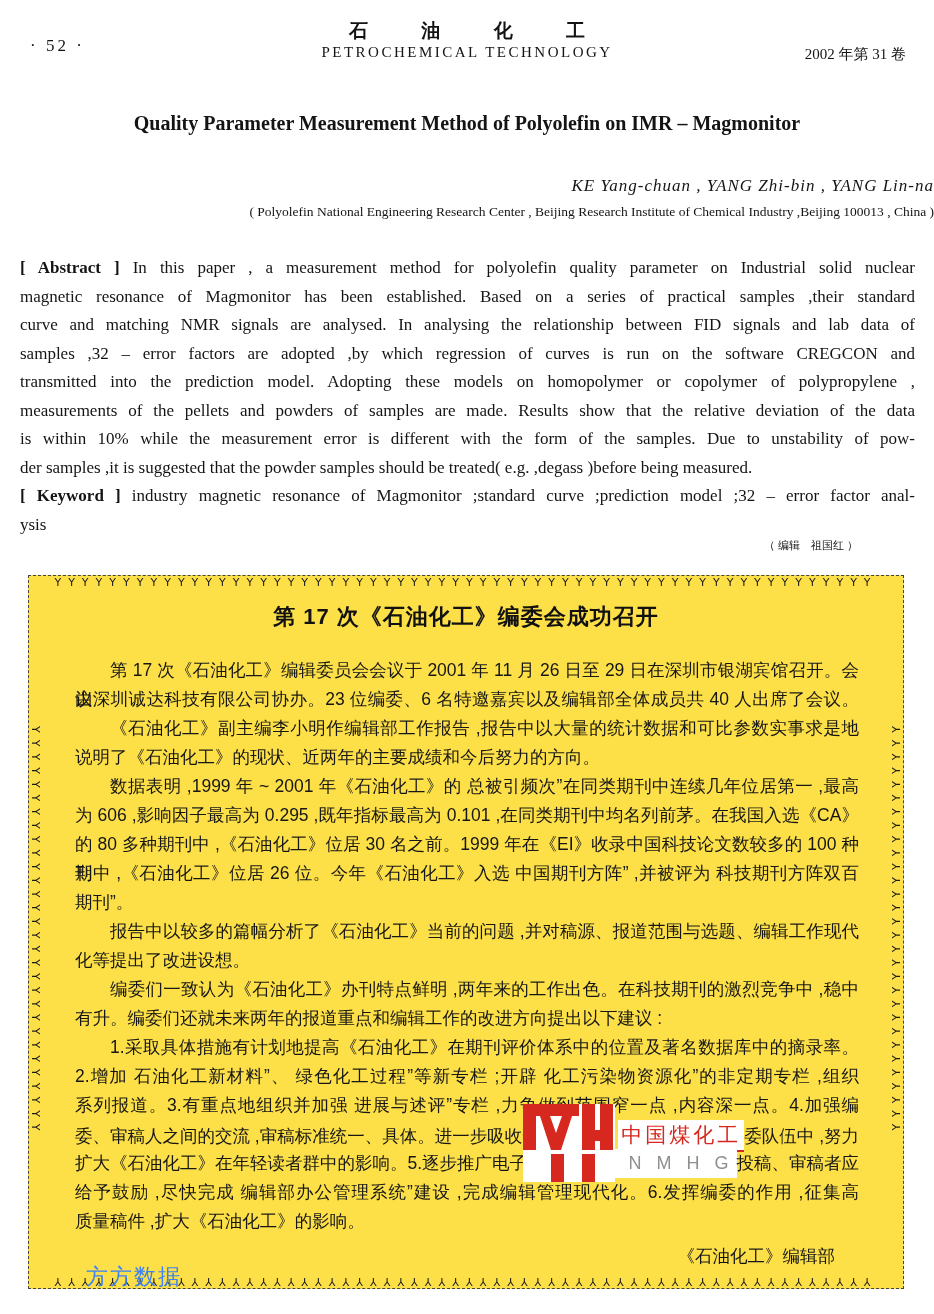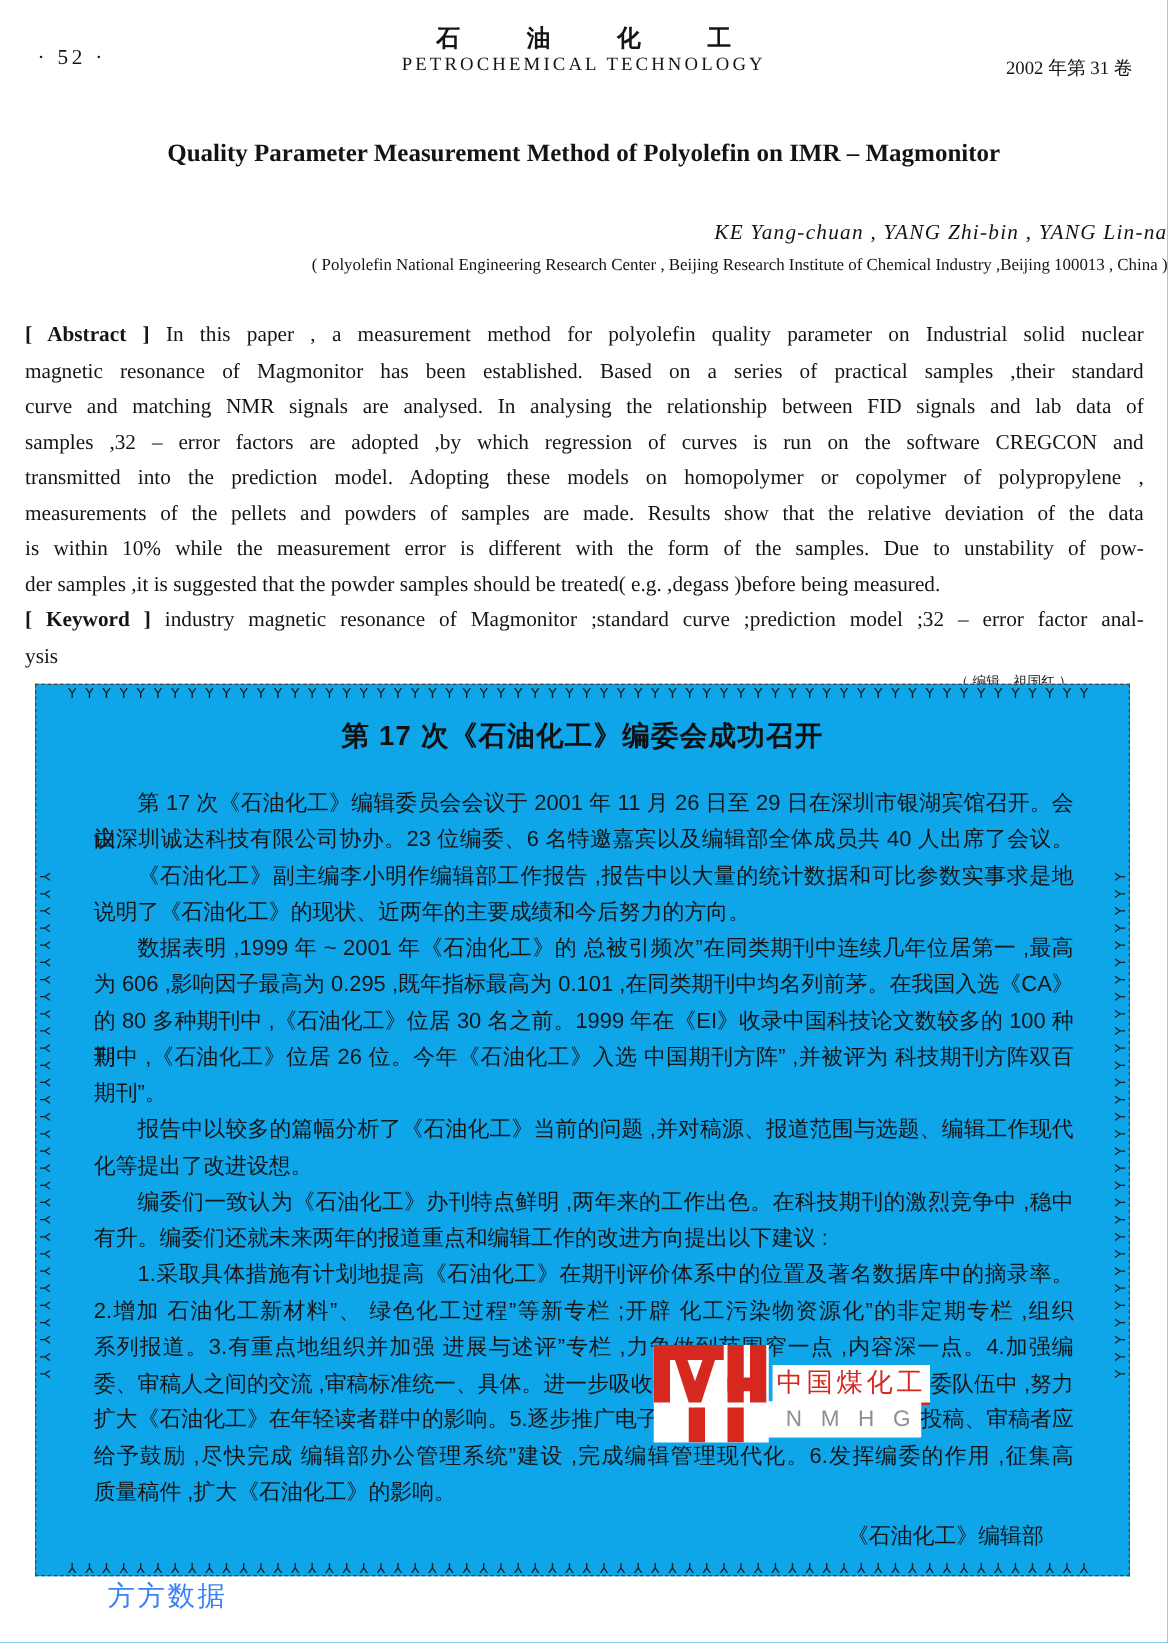--- a/index.html
+++ b/index.html
@@ -33,8 +33,8 @@
                  font-family:"Liberation Sans", sans-serif; }
 
   
-  .ann-box { position:absolute; left:28px; top:547px; width:876px; height:714px;
-             border:1px dashed #444; background:#0ea5e9; box-sizing:border-box; }
+  .ann-box { position:absolute; left:28px; top:575px; width:876px; height:714px;
+             border:1px dashed #444; background:#fde047; box-sizing:border-box; }
   .edge { position:absolute; color:#1a1a1a; font-family:"DejaVu Sans", sans-serif;
           font-size:11px; white-space:nowrap; overflow:hidden; pointer-events:none; }
   .edge.h { left:6px; right:6px; height:13px; line-height:13px; letter-spacing:7px; text-align:center; }

